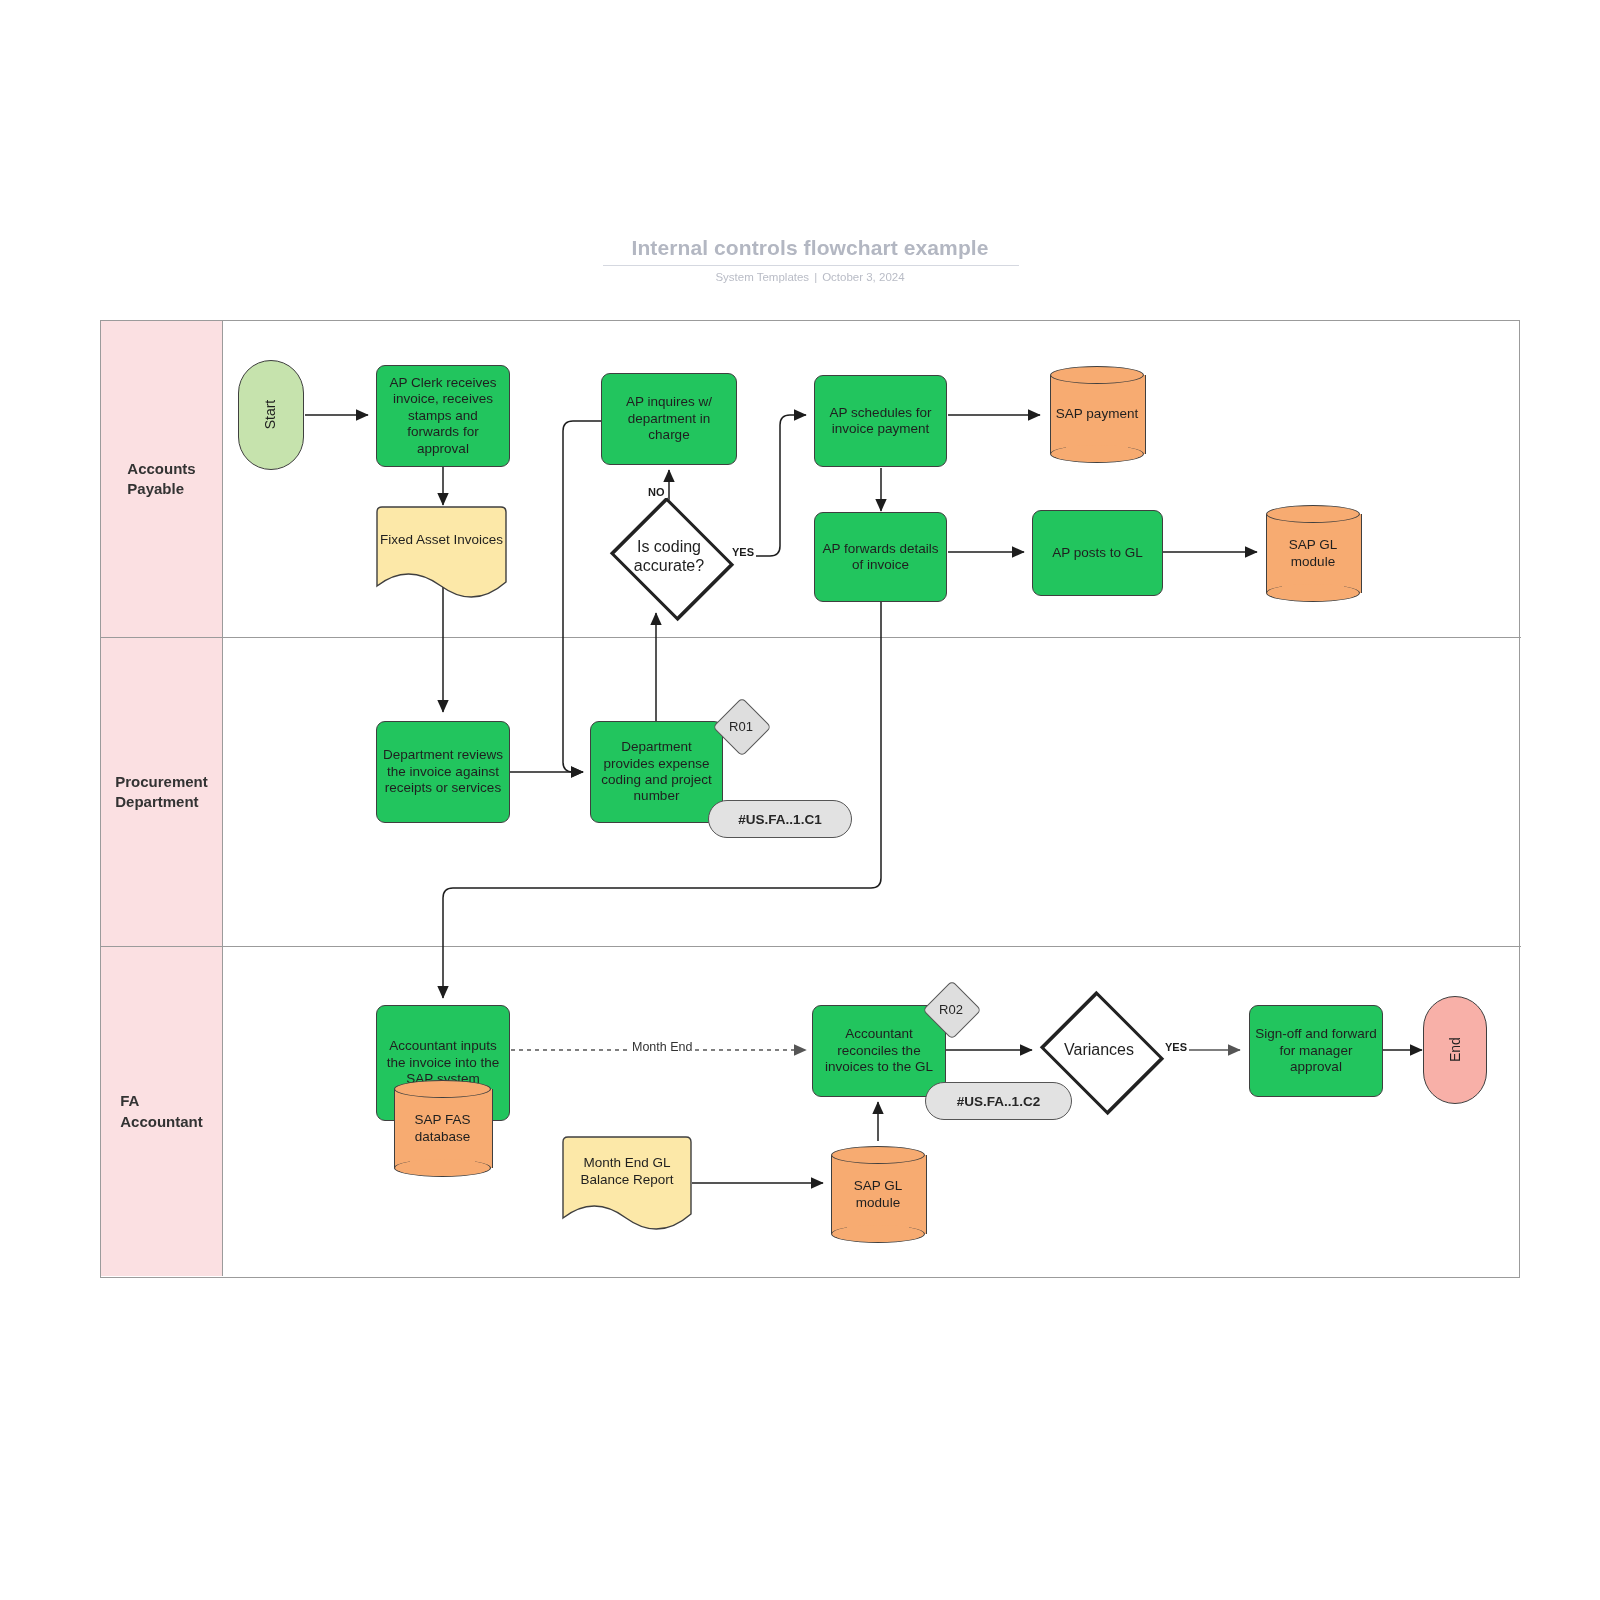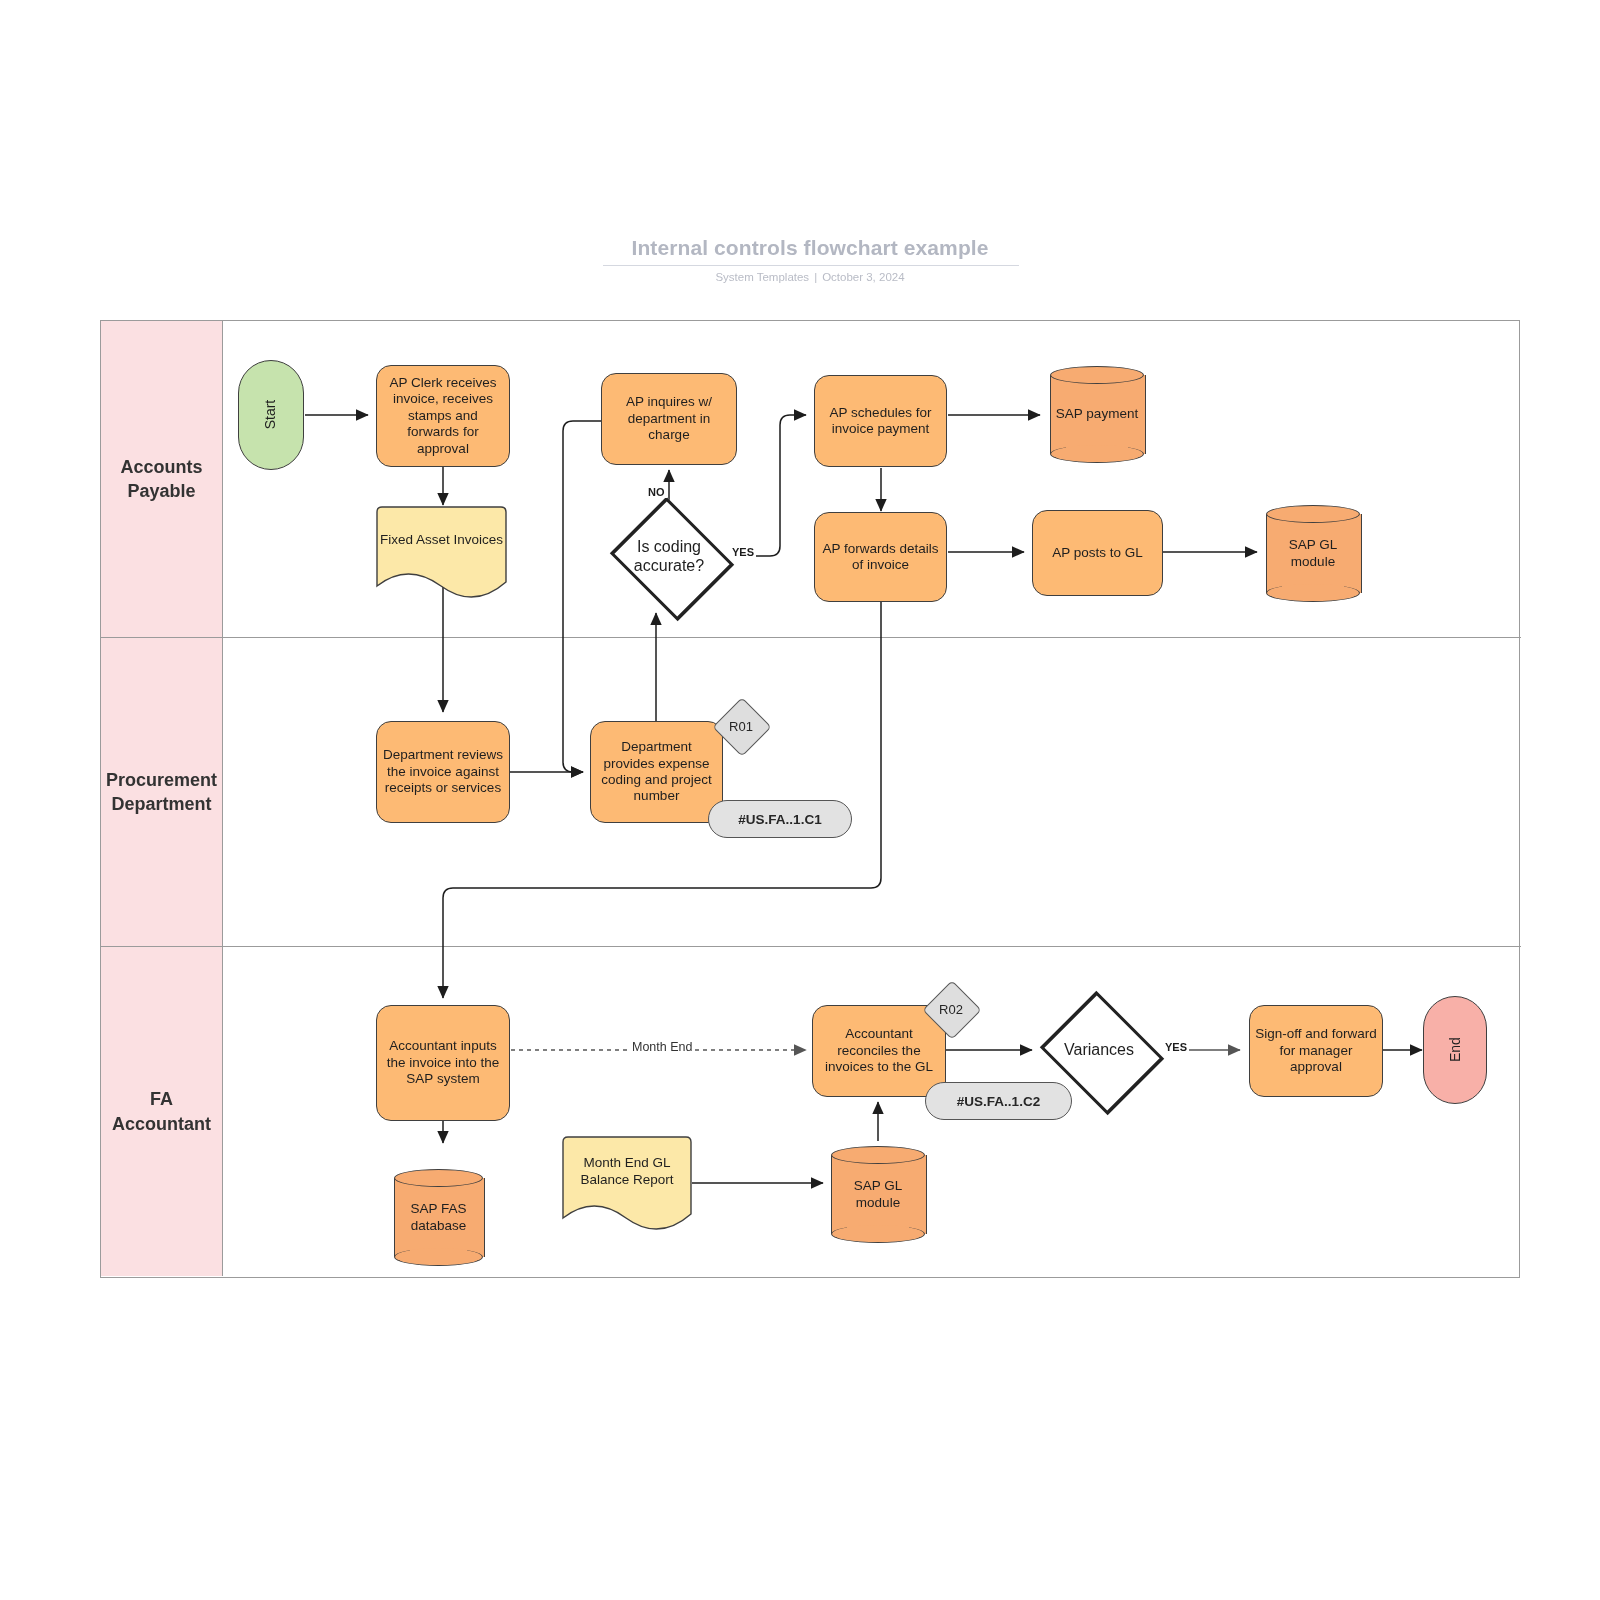--- a/index.html
+++ b/index.html
@@ -96,9 +96,9 @@
     z-index: 5;
   }
   .proc {
-    background: #fdba74;
+    background: #22c55e;
     border: 1.4px solid #3f3f3f;
-    border-radius: 15px;
+    border-radius: 9px;
     padding: 3px 5px;
   }
   .terminator {

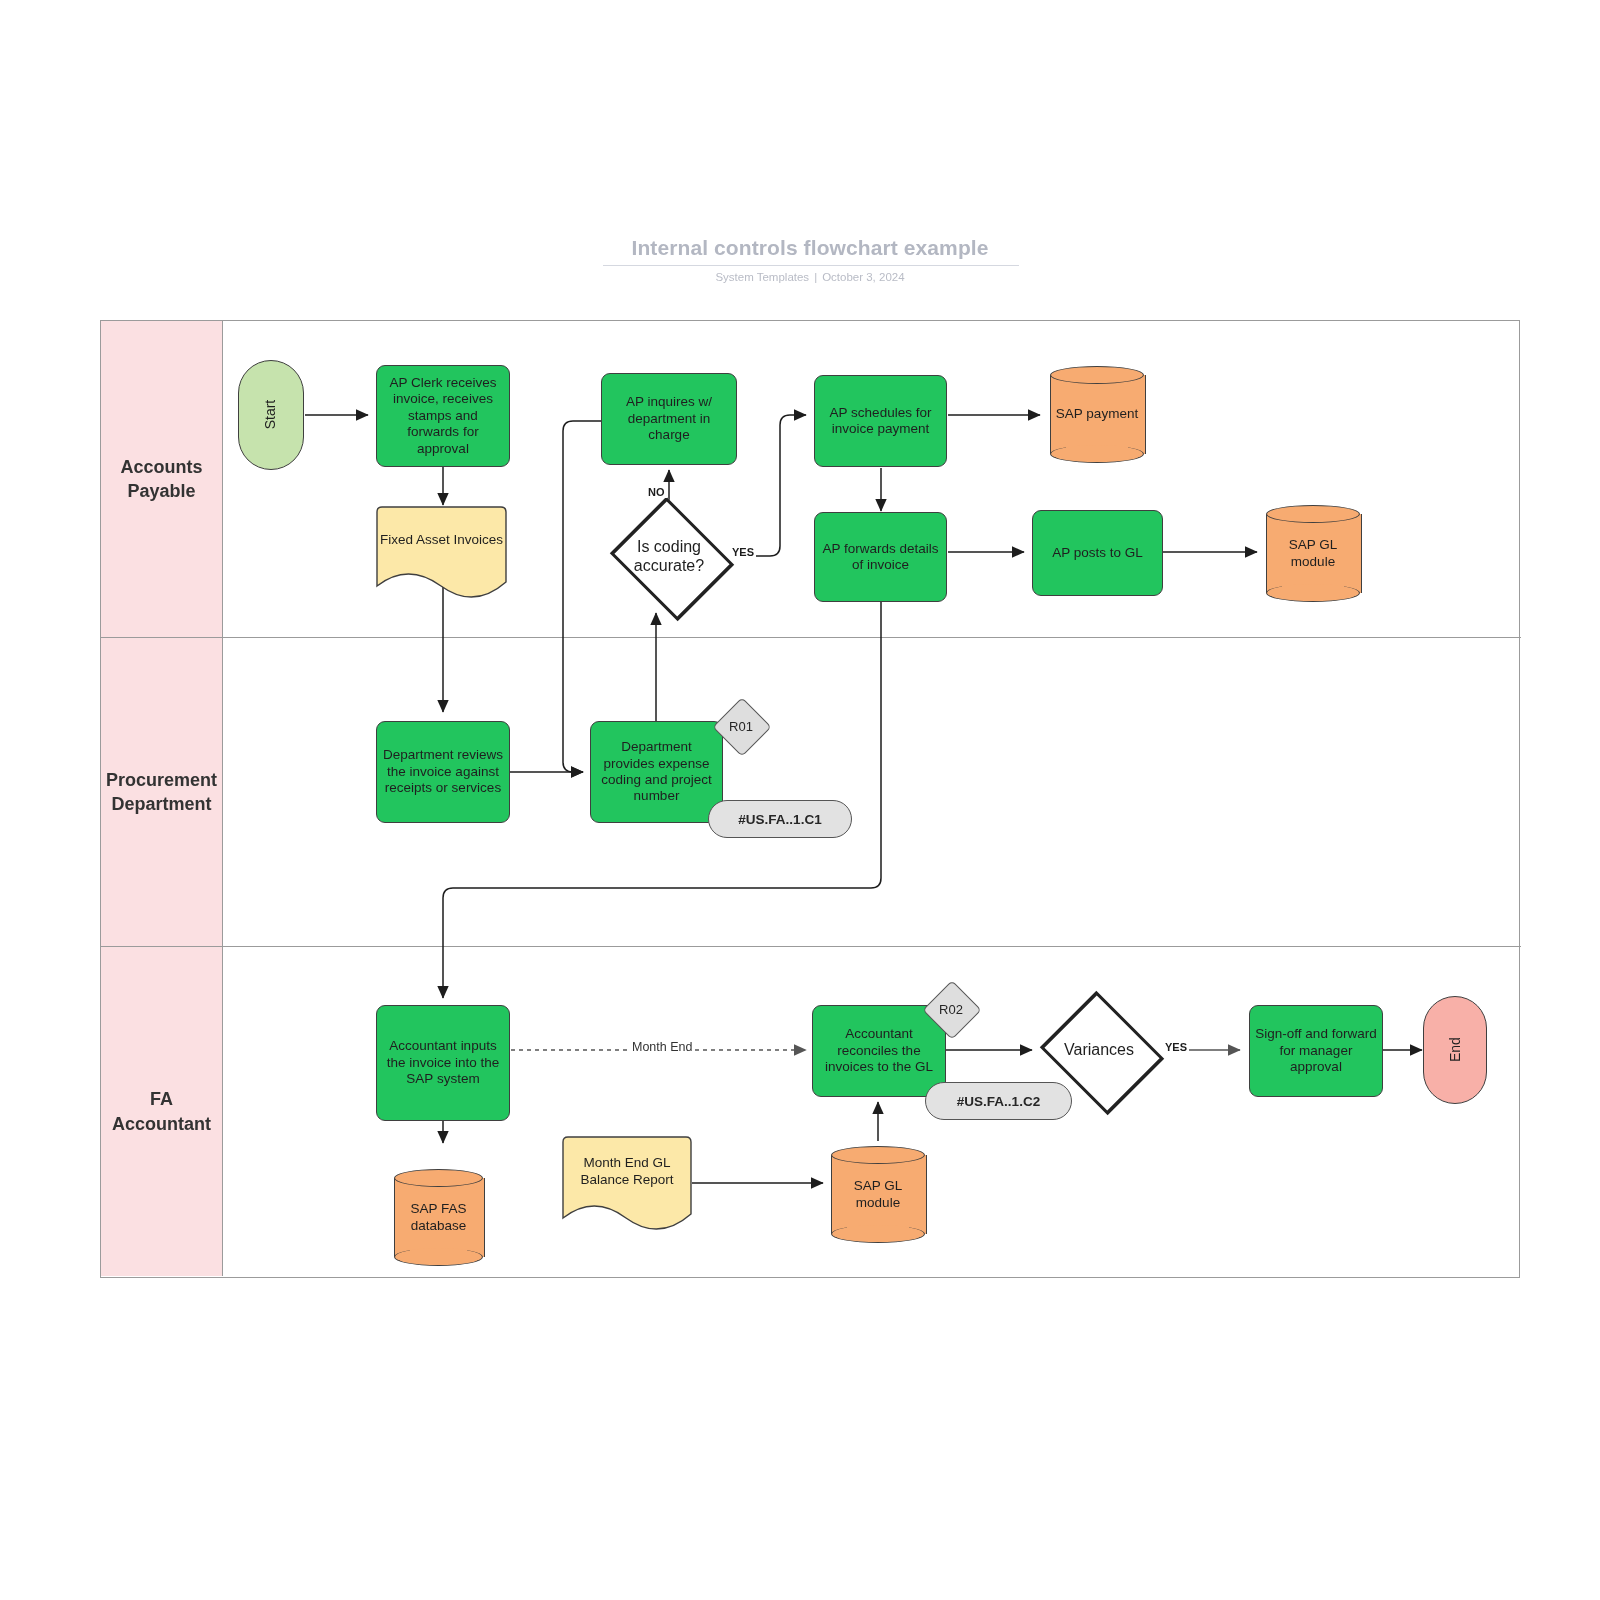--- a/index.html
+++ b/index.html
@@ -74,10 +74,10 @@
     justify-content: center;
   }
   .lane-head span {
-    font-size: 18px;
+    font-size: 15px;
     font-weight: bold;
     color: #333333;
-    text-align: center;
+    text-align: left;
     line-height: 1.35;
     display: block;
   }

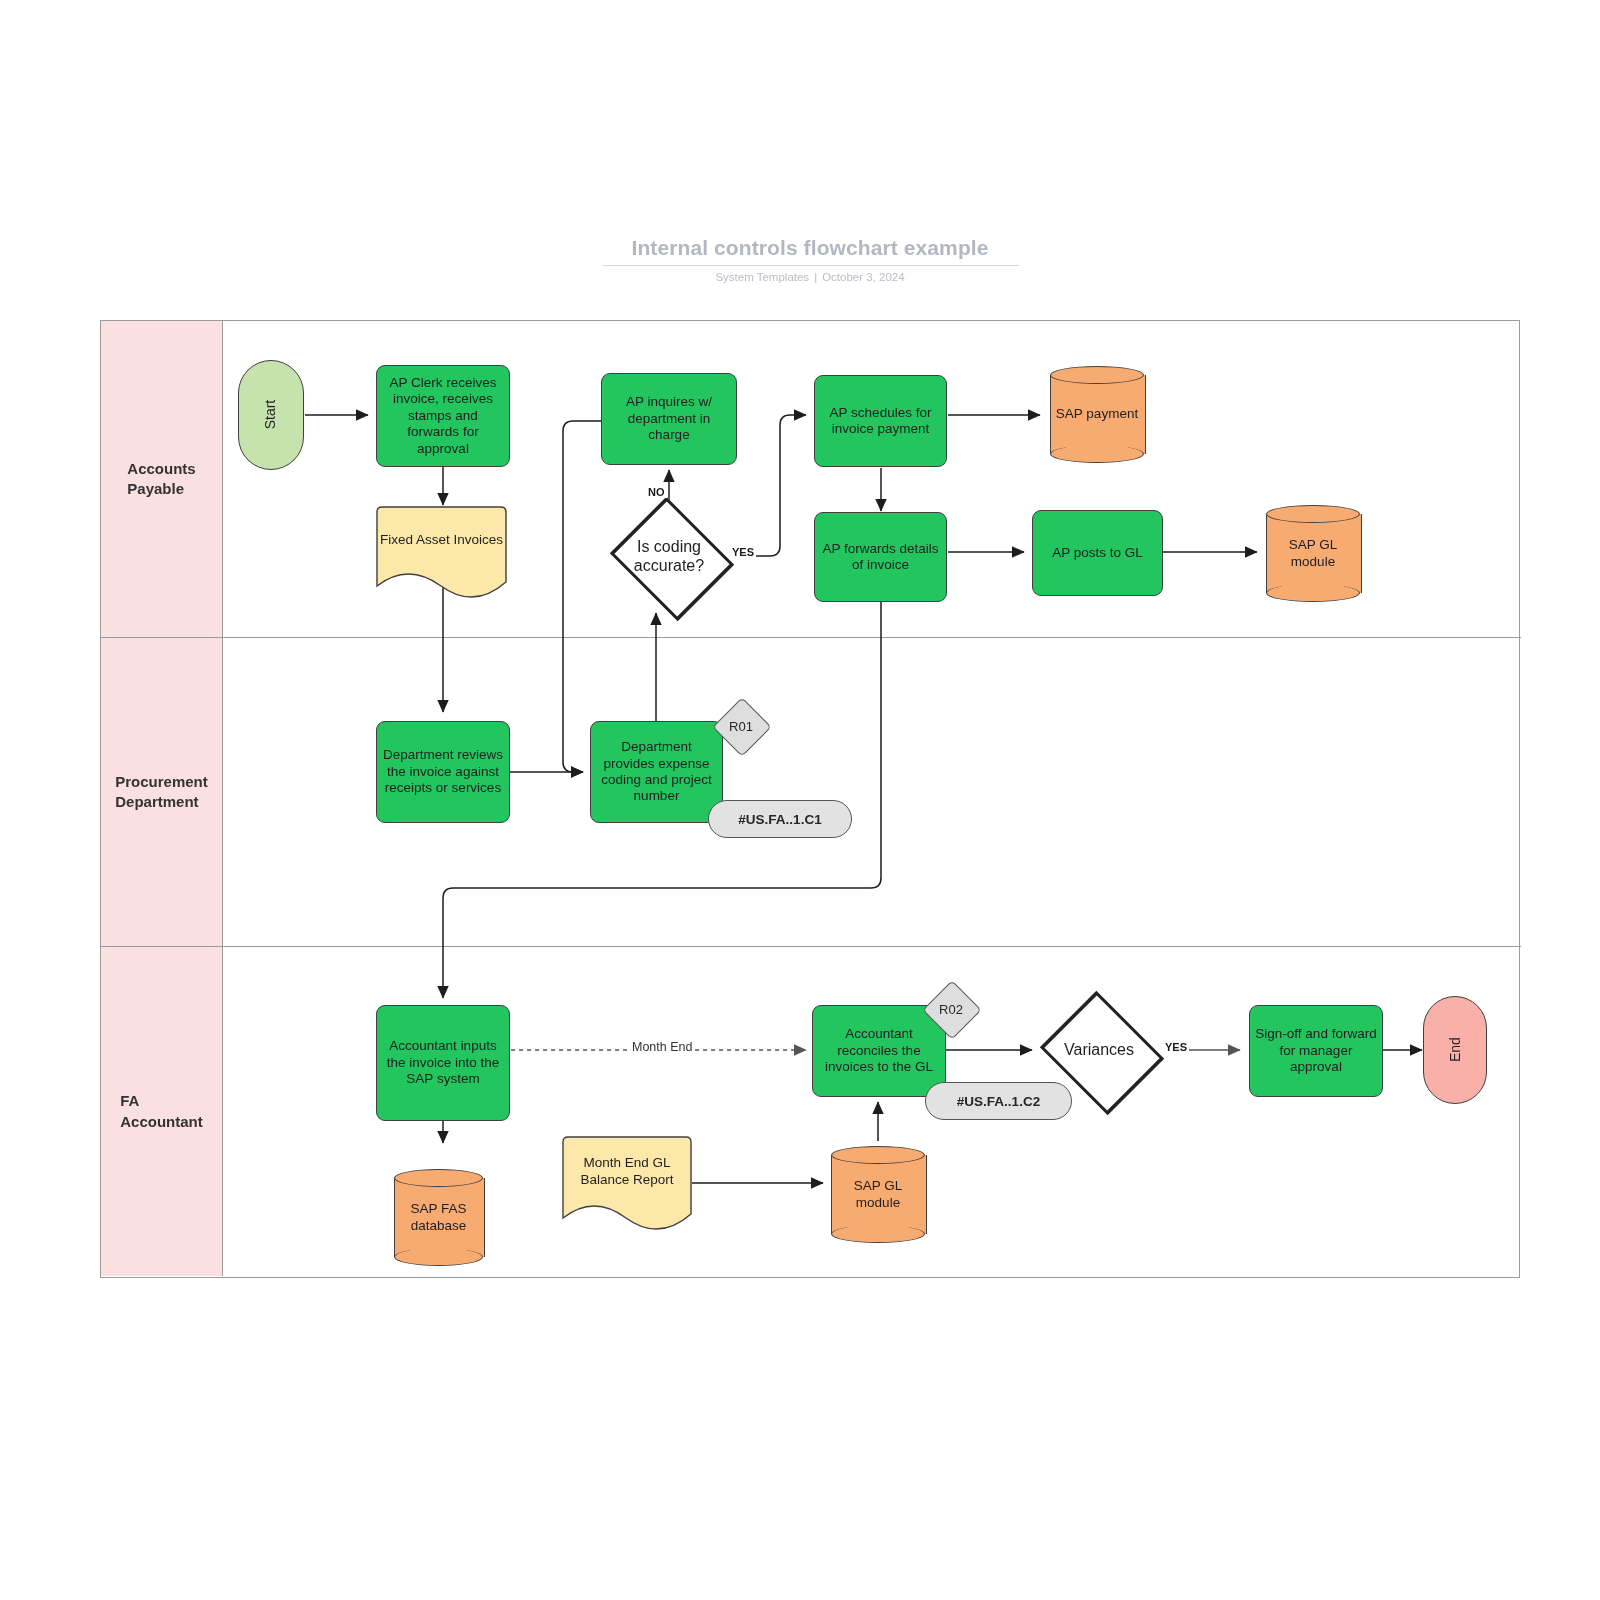--- a/index.html
+++ b/index.html
@@ -378,7 +378,7 @@
 
   <div class="edge-label plain" style="left:630px; top:1040px;">Month End</div>
 
-  <div class="cyl" style="left:394px; top:1169px; width:89px; height:97px;">
+  <div class="cyl" style="left:394px; top:1080px; width:97px; height:97px;">
     <div class="body"></div>
     <div class="bot"></div>
     <div class="top"></div>

